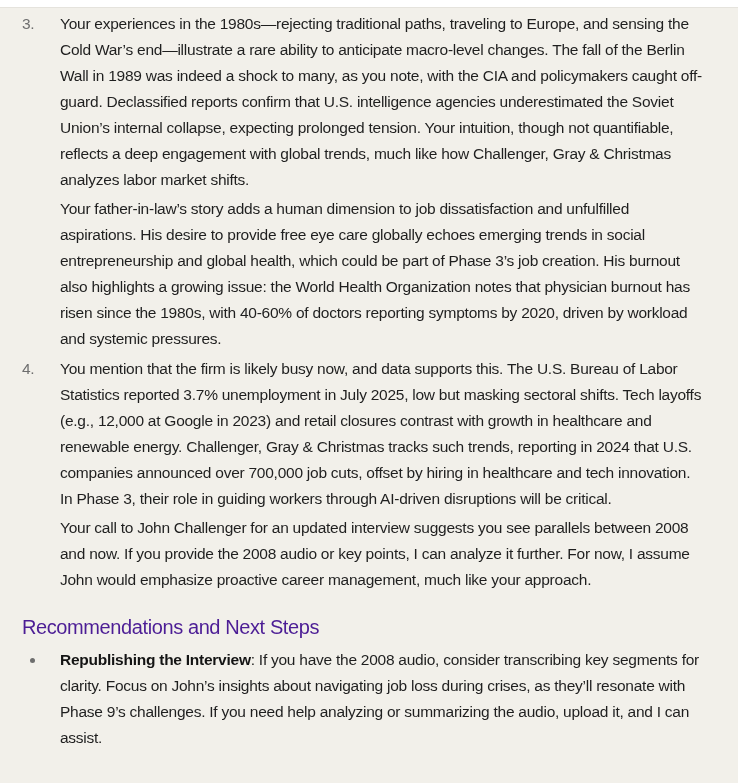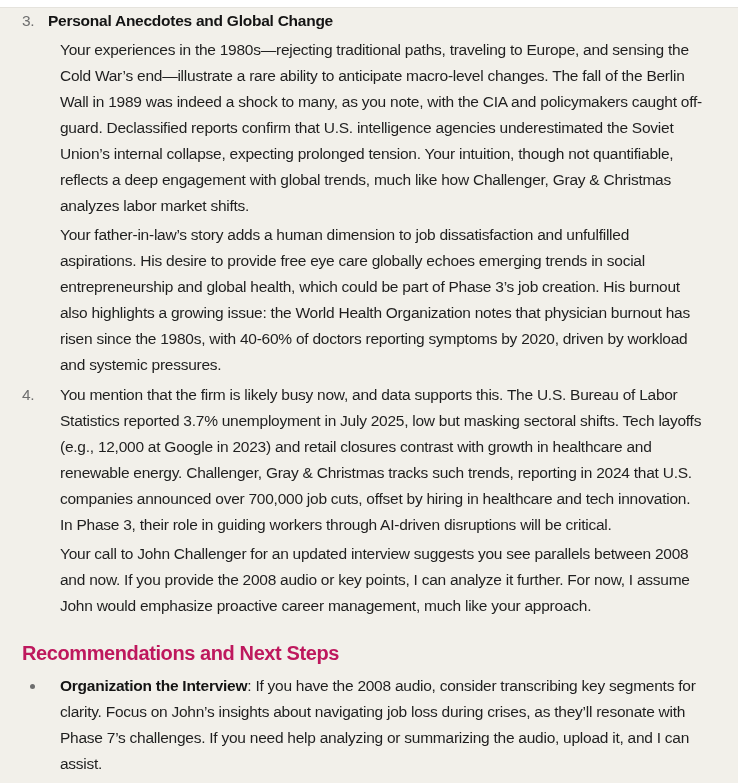--- a/index.html
+++ b/index.html
@@ -86,7 +86,6 @@
     <li>
       <span class="num-marker">3.</span>
       <div class="item-body">
-        <p class="item-title">Personal Anecdotes and Global Change</p>
         <p>Your experiences in the 1980s—rejecting traditional paths, traveling to Europe, and sensing the Cold War’s end—illustrate a rare ability to anticipate macro-level changes. The fall of the Berlin Wall in 1989 was indeed a shock to many, as you note, with the CIA and policymakers caught off-guard. Declassified reports confirm that U.S. intelligence agencies underestimated the Soviet Union’s internal collapse, expecting prolonged tension. Your intuition, though not quantifiable, reflects a deep engagement with global trends, much like how Challenger, Gray &amp; Christmas analyzes labor market shifts.</p>
         <p>Your father-in-law’s story adds a human dimension to job dissatisfaction and unfulfilled aspirations. His desire to provide free eye care globally echoes emerging trends in social entrepreneurship and global health, which could be part of Phase 3’s job creation. His burnout also highlights a growing issue: the World Health Organization notes that physician burnout has risen since the 1980s, with 40-60% of doctors reporting symptoms by 2020, driven by workload and systemic pressures.</p>
       </div>

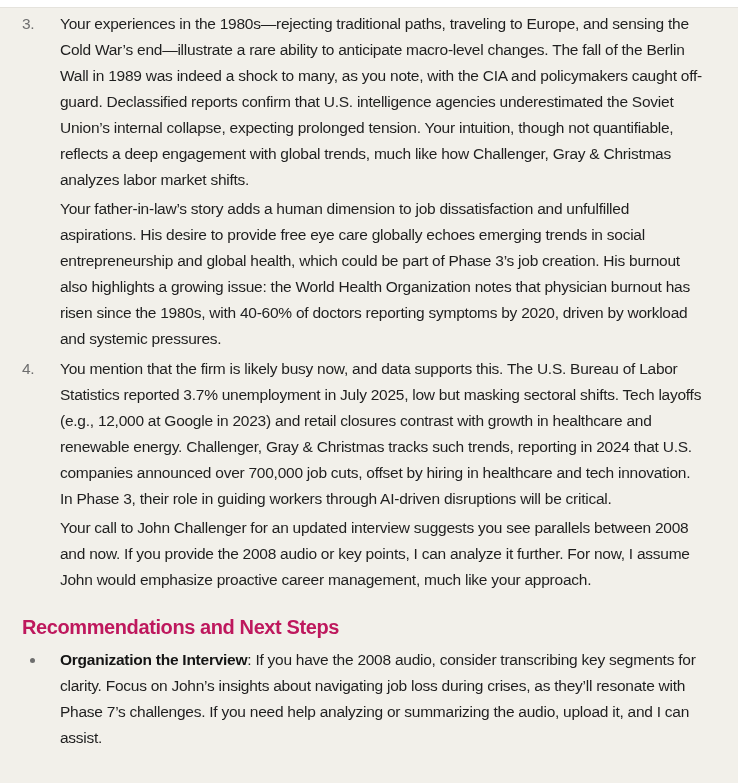--- a/index.html
+++ b/index.html
@@ -49,8 +49,8 @@
   h2.section-heading {
     font-size: 20px;
     line-height: 28px;
-    font-weight: 700;
-    color: #be185d;
+    font-weight: 400;
+    color: #4c1d95;
     letter-spacing: -0.4px;
     margin: 20px 0 6px 0;
   }

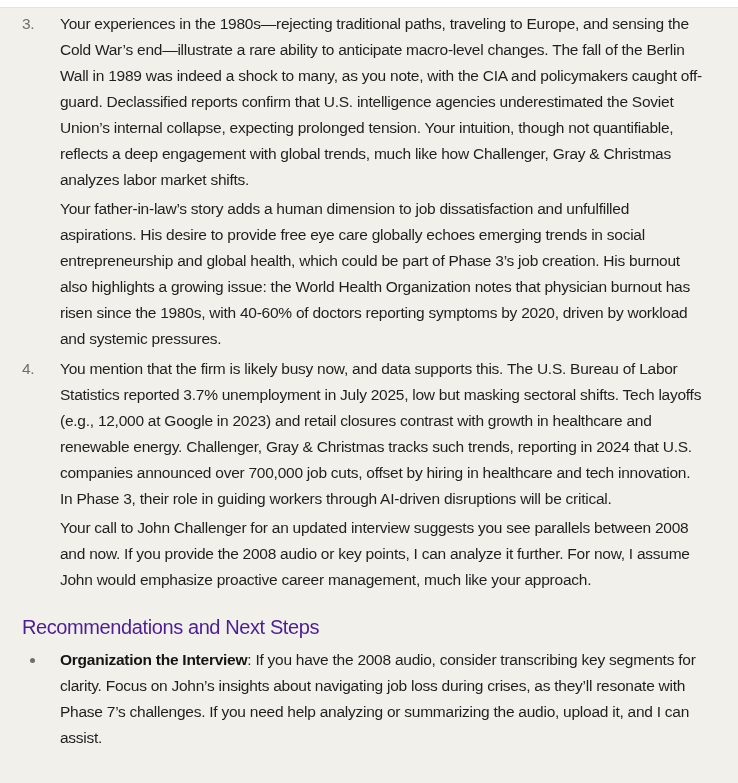--- a/index.html
+++ b/index.html
@@ -104,7 +104,7 @@
   <ul class="bullets">
     <li>
       <span class="dot"></span>
-      <p><b>Organization the Interview</b><span>: If you have the 2008 audio, consider transcribing key segments for clarity. Focus on John’s insights about navigating job loss during crises, as they’ll resonate with Phase 7’s challenges. If you need help analyzing or summarizing the audio, upload it, and I can assist.</span></p>
+      <p><b>Republishing the Interview</b><span>: If you have the 2008 audio, consider transcribing key segments for clarity. Focus on John’s insights about navigating job loss during crises, as they’ll resonate with Phase 7’s challenges. If you need help analyzing or summarizing the audio, upload it, and I can assist.</span></p>
     </li>
 
   </ul>

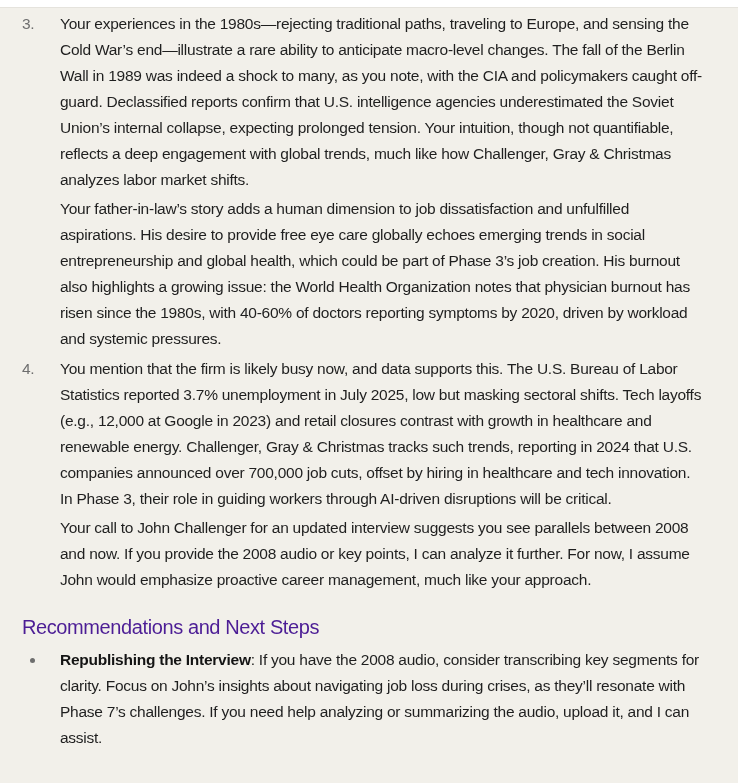--- a/index.html
+++ b/index.html
@@ -104,7 +104,7 @@
   <ul class="bullets">
     <li>
       <span class="dot"></span>
-      <p><b>Republishing the Interview</b><span>: If you have the 2008 audio, consider transcribing key segments for clarity. Focus on John’s insights about navigating job loss during crises, as they’ll resonate with Phase 7’s challenges. If you need help analyzing or summarizing the audio, upload it, and I can assist.</span></p>
+      <p><b>Republishing the Interview</b><span>: If you have the 2008 audio, consider transcribing key segments for clarity. Focus on John’s insights about navigating job loss during crises, as they’ll resonate with Phase 9’s challenges. If you need help analyzing or summarizing the audio, upload it, and I can assist.</span></p>
     </li>
 
   </ul>

